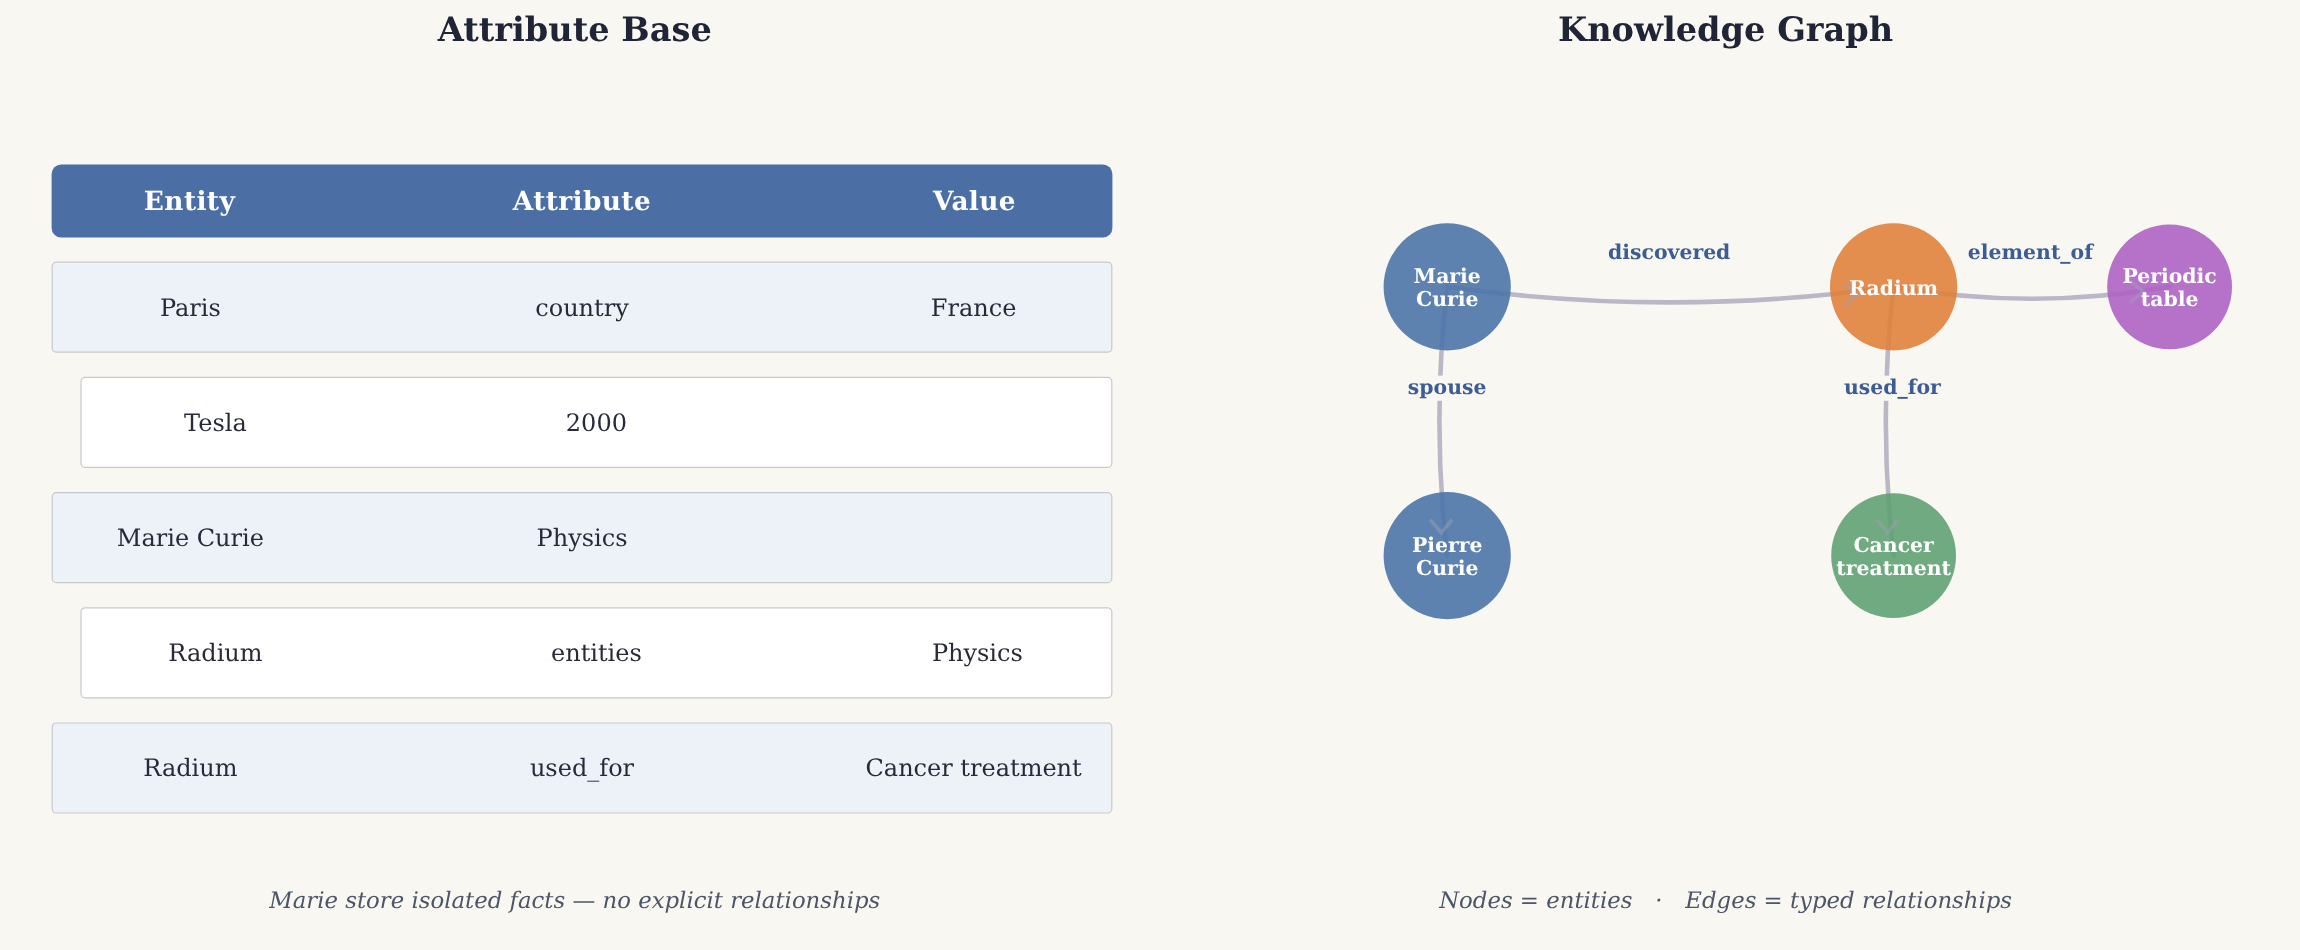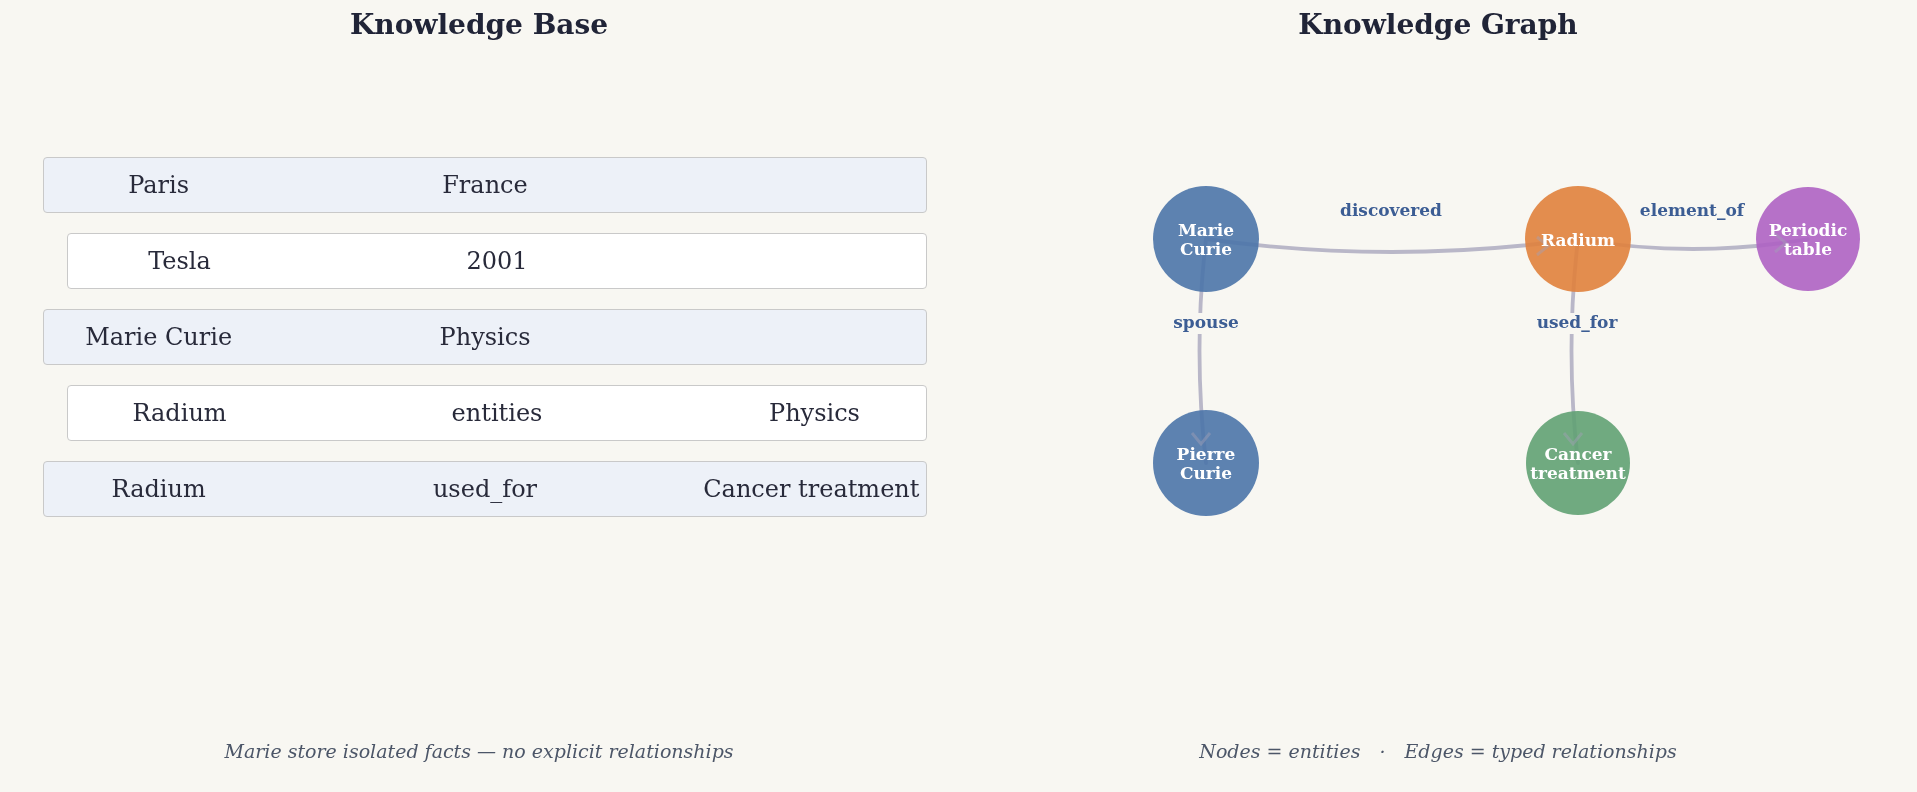--- a/index.html
+++ b/index.html
@@ -45,7 +45,7 @@
 </head>
 <body>
 
-<div class="panel-title" id="kb-title">Knowledge Base</div>
+<div class="panel-title" id="kb-title">Attribute Base</div>
 <div class="panel-title" id="kg-title">Knowledge Graph</div>
 
 <div class="kb-table">

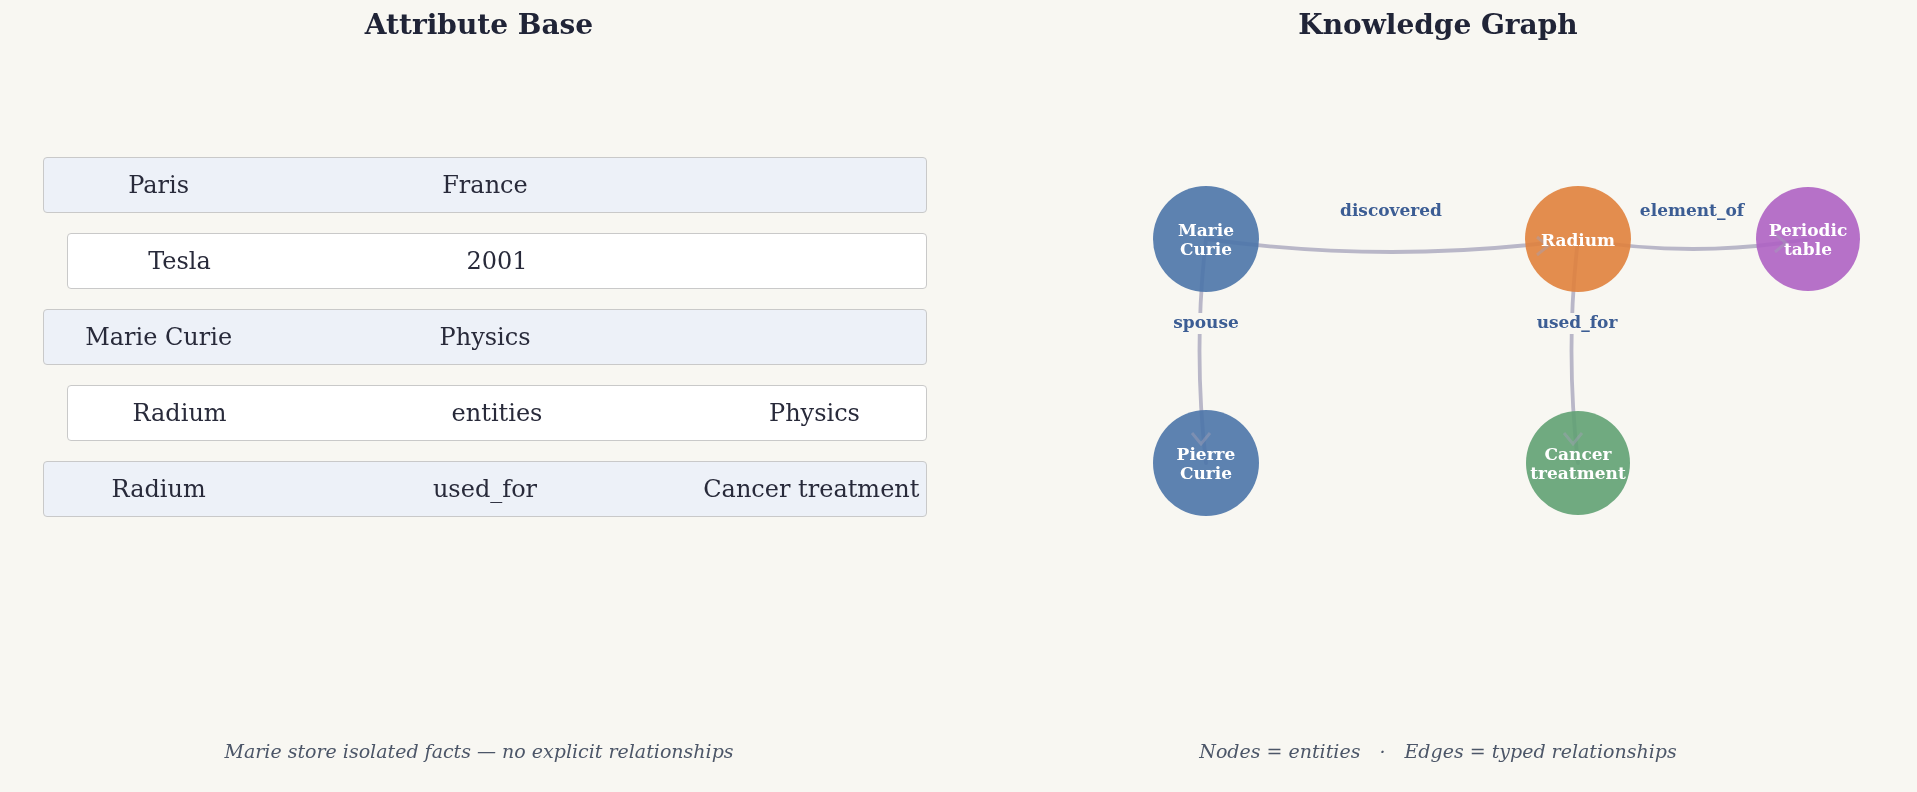--- a/index.html
+++ b/index.html
@@ -49,6 +49,11 @@
 <div class="panel-title" id="kg-title">Knowledge Graph</div>
 
 <div class="kb-table">
+  <div class="thead">
+    <span>Entity</span>
+    <span>Attribute</span>
+    <span>Value</span>
+  </div>
   <div class="trow alt">
     <span class="cell">Paris</span>
     <span class="cell">France</span>

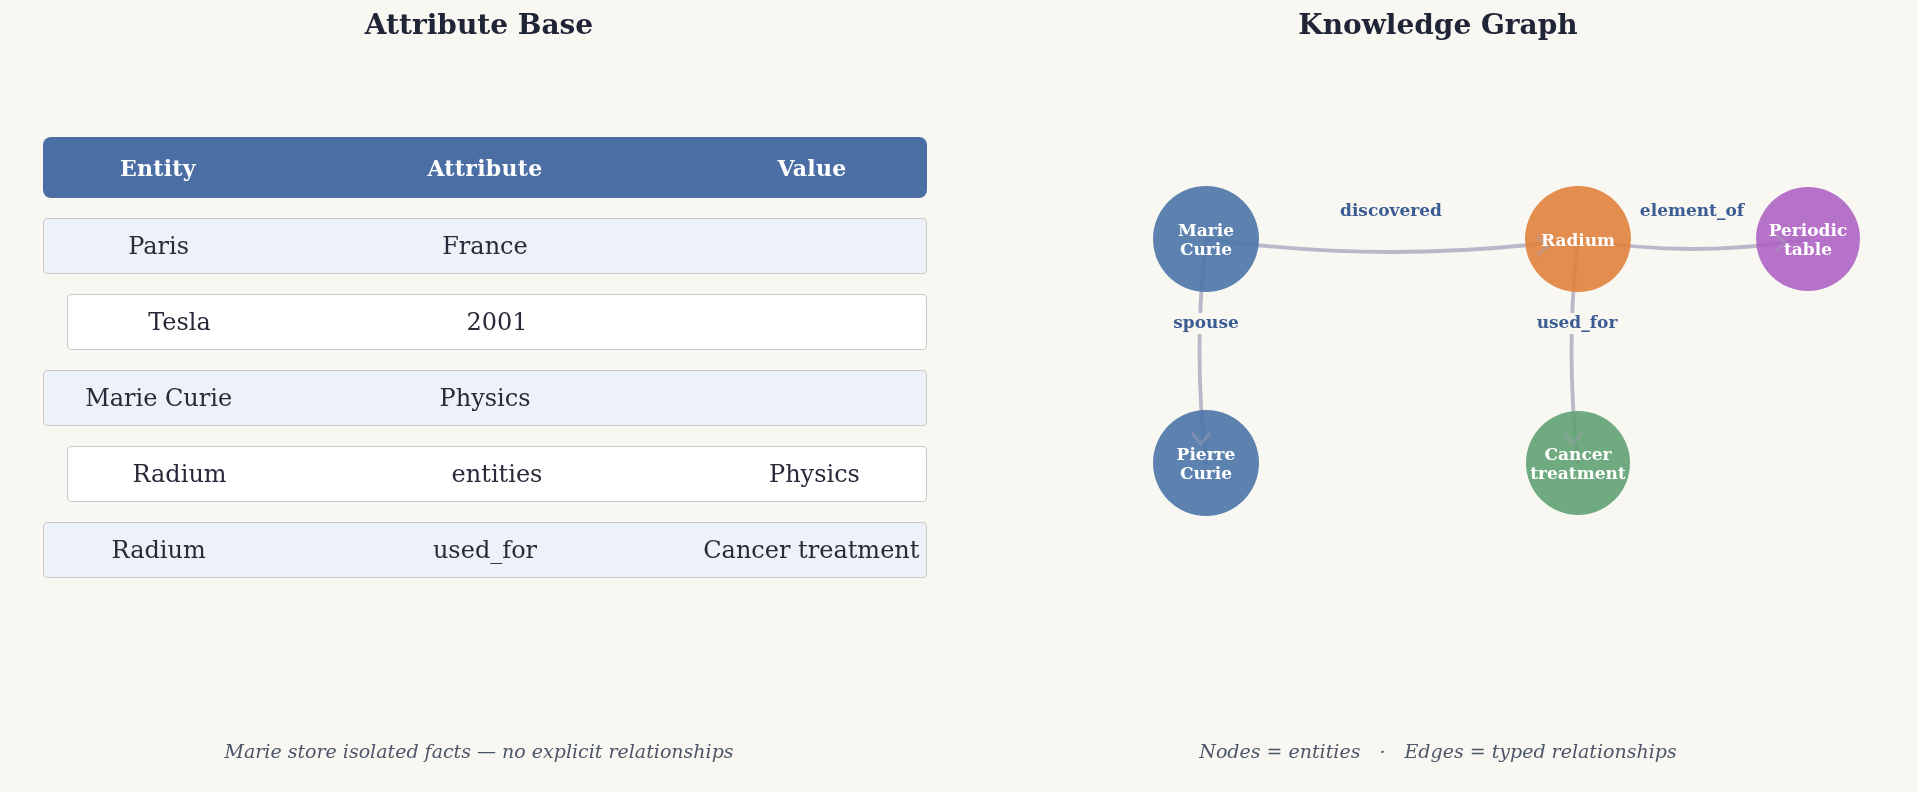--- a/index.html
+++ b/index.html
@@ -27,10 +27,10 @@
     letter-spacing:0.3px;
   }
   .trow{
-    height:56px;margin-top:20px;border:1px solid var(--row-border);
+    height:76px;margin-top:20px;border:1px solid var(--row-border);
     border-radius:4px;box-sizing:border-box;
     display:grid;grid-template-columns:26% 48% 26%;align-items:center;
-    text-align:center;font-size:24px;color:var(--cell-text);
+    text-align:center;font-size:20px;color:var(--cell-text);
   }
   .trow.alt{background:var(--row-alt-bg);}
   .trow.plain{background:var(--row-bg);margin-left:24px;}

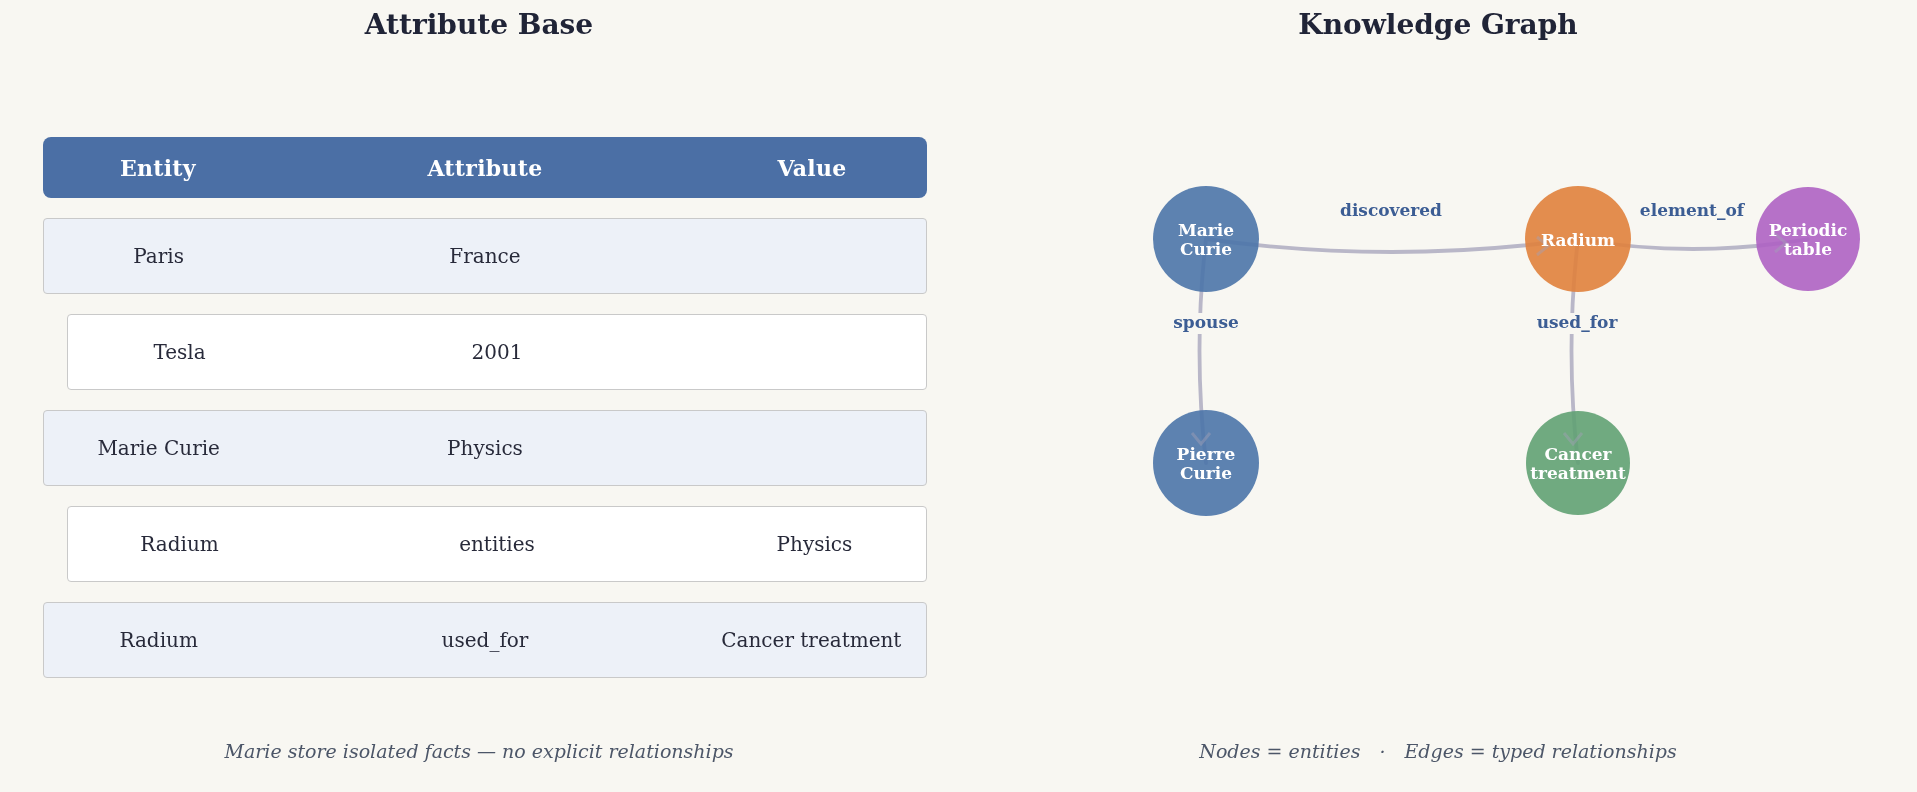--- a/index.html
+++ b/index.html
@@ -56,6 +56,7 @@
   </div>
   <div class="trow alt">
     <span class="cell">Paris</span>
+    <span class="cell">country</span>
     <span class="cell">France</span>
   </div>
   <div class="trow plain">

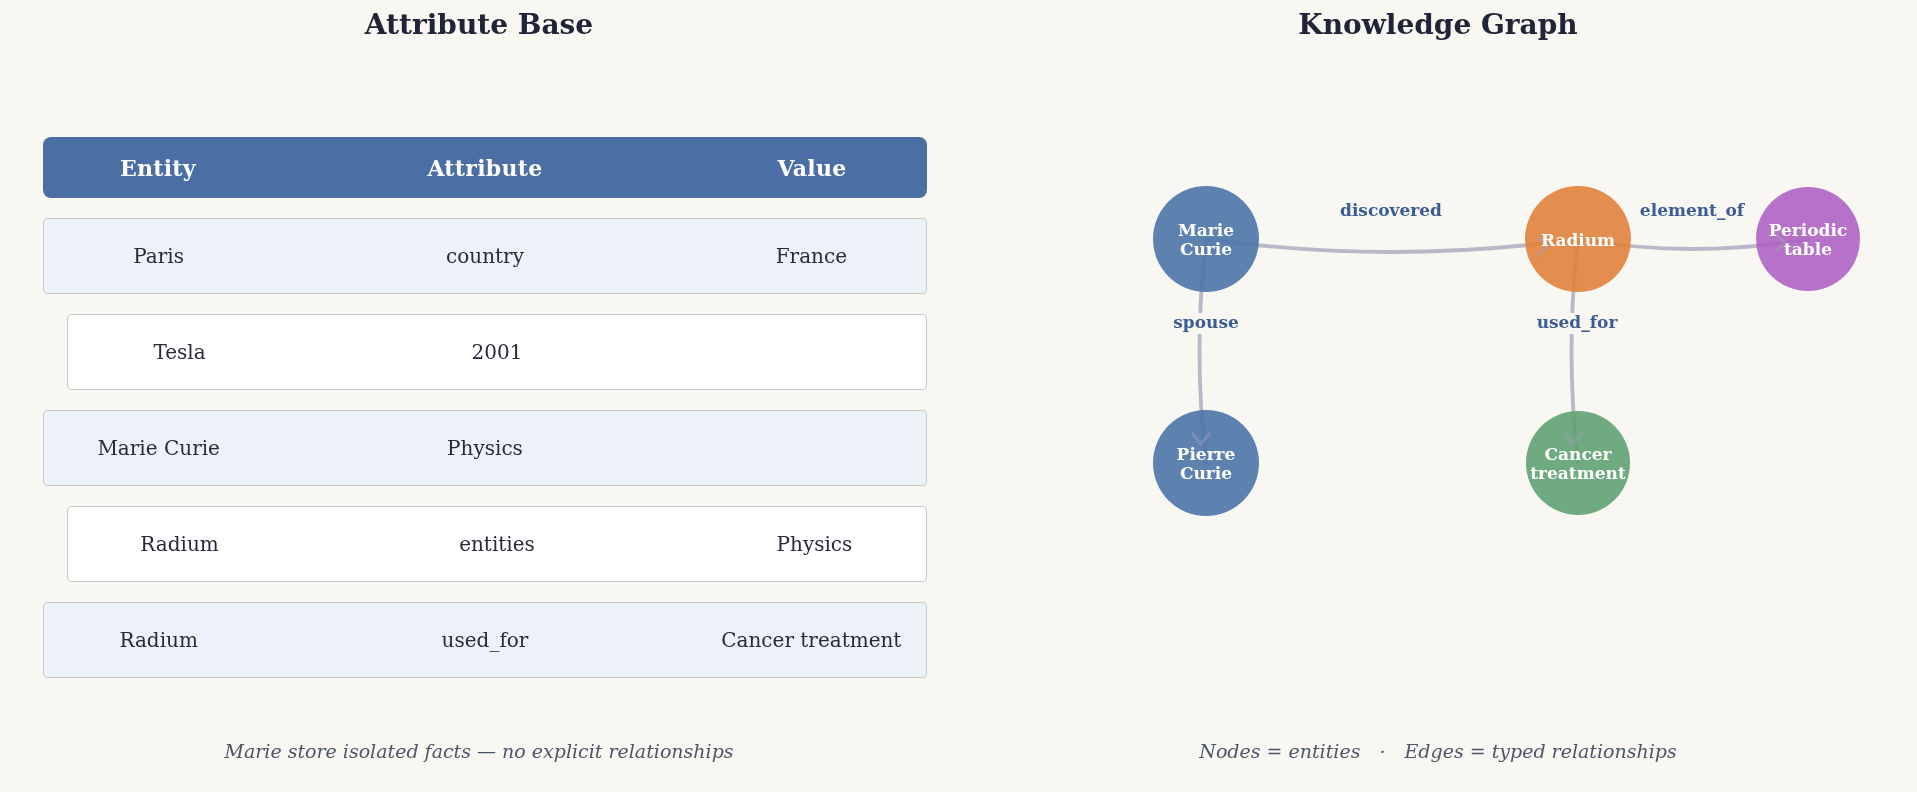--- a/index.html
+++ b/index.html
@@ -61,7 +61,7 @@
   </div>
   <div class="trow plain">
     <span class="cell">Tesla</span>
-    <span class="cell">2001</span>
+    <span class="cell">2000</span>
   </div>
   <div class="trow alt">
     <span class="cell">Marie Curie</span>

